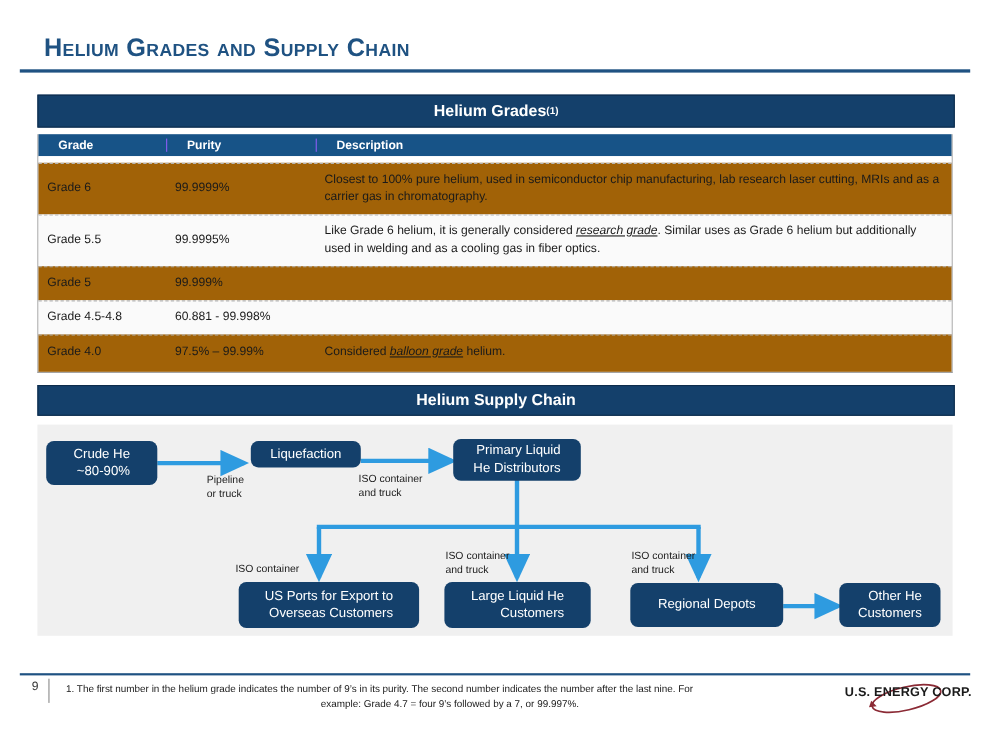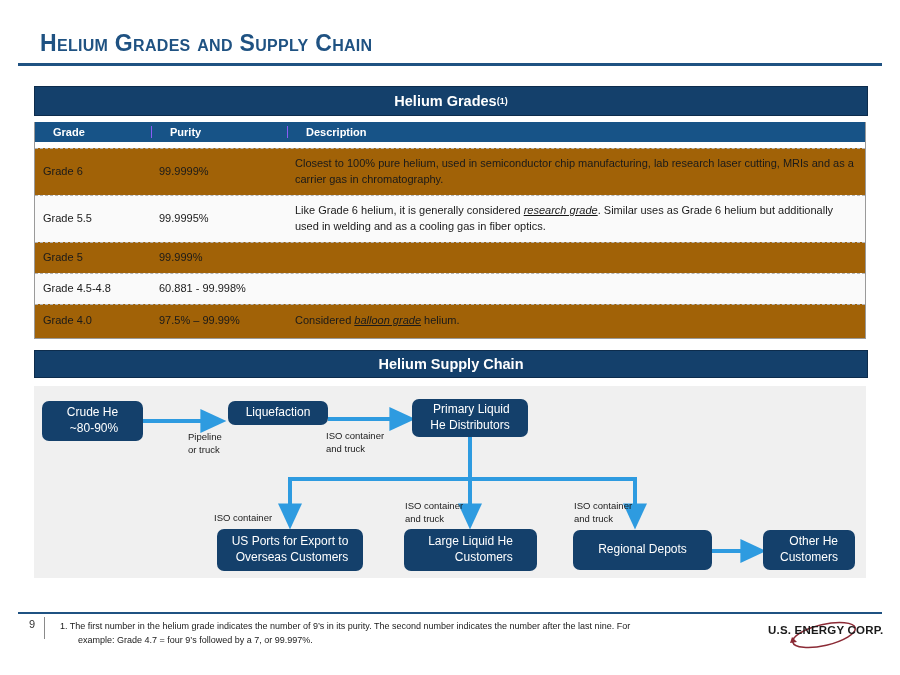--- a/index.html
+++ b/index.html
@@ -195,7 +195,7 @@
 <div class="node" style="left:228px;top:401px;width:100px;height:24px;">Liquefaction</div>
 <div class="node" style="left:412px;top:399px;width:116px;height:38px;">Primary Liquid<br>He Distributors</div>
 
-<div class="node" style="left:217px;top:529px;width:146px;height:42px;">US Ports for Export to<br>Overseas Customers</div>
+<div class="node" style="left:217px;top:529px;width:164px;height:42px;">US Ports for Export to<br>Overseas Customers</div>
 <div class="node" style="left:404px;top:529px;width:133px;height:42px;">Large Liquid He<br>Customers</div>
 <div class="node" style="left:573px;top:530px;width:139px;height:40px;">Regional Depots</div>
 <div class="node" style="left:763px;top:530px;width:92px;height:40px;">Other He<br>Customers</div>

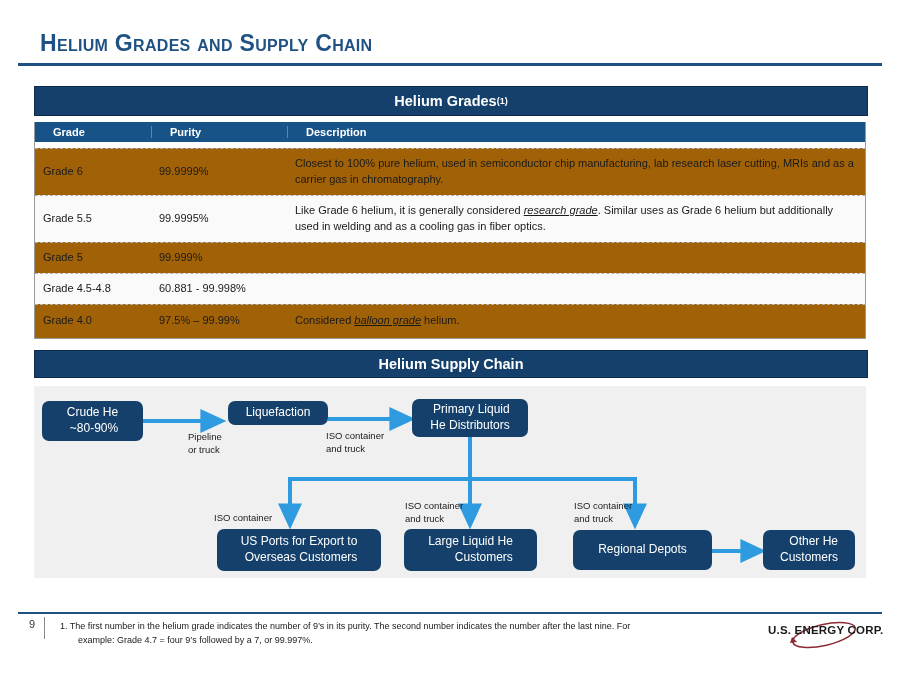--- a/index.html
+++ b/index.html
@@ -102,7 +102,7 @@
     position:absolute;left:60px;top:620px;width:680px;
     font-size:9px;line-height:1.55;color:#1a1a1a;
   }
-  #footnote .fn-indent{display:block;padding-left:18px;}
+  #footnote .fn-indent{display:block;padding-left:18px;text-align:center;}
   #logo{position:absolute;left:768px;top:618px;width:112px;height:34px;}
   #logo-text{
     position:absolute;left:0;top:6px;width:112px;

